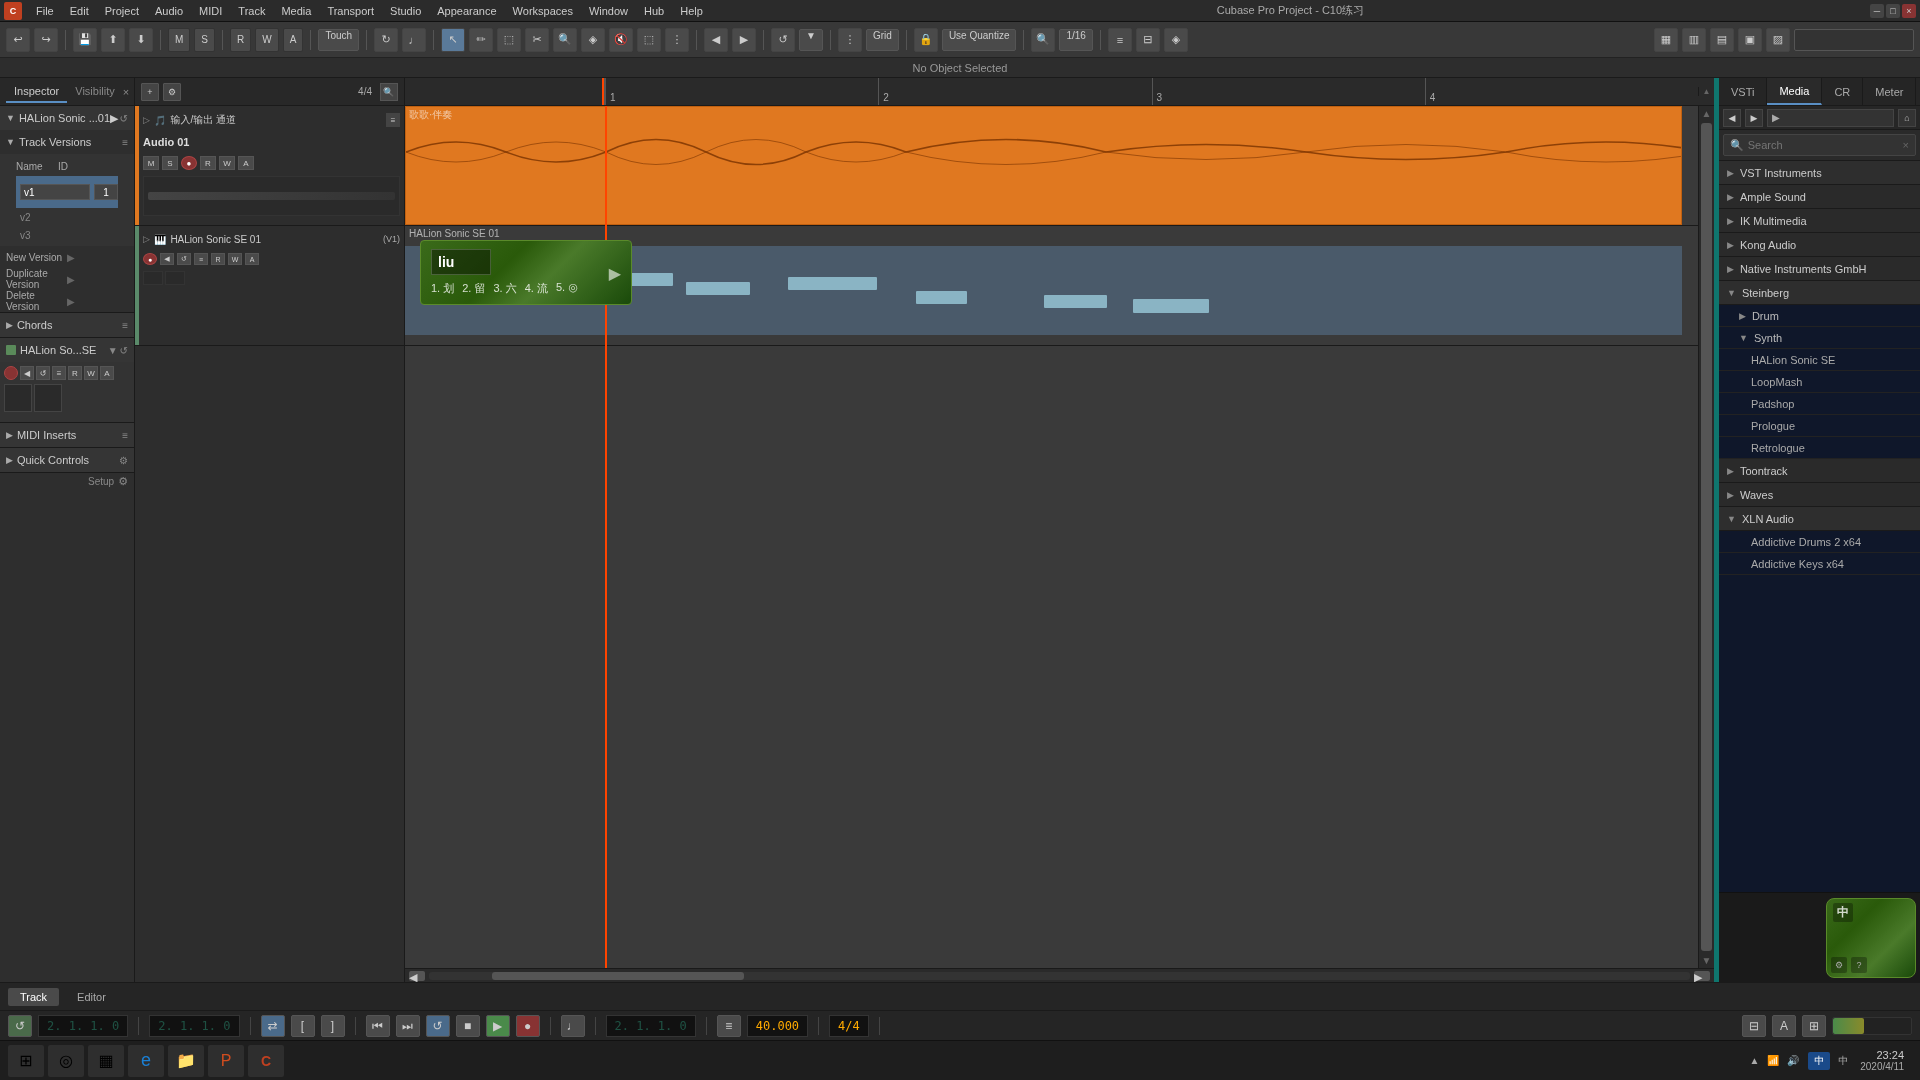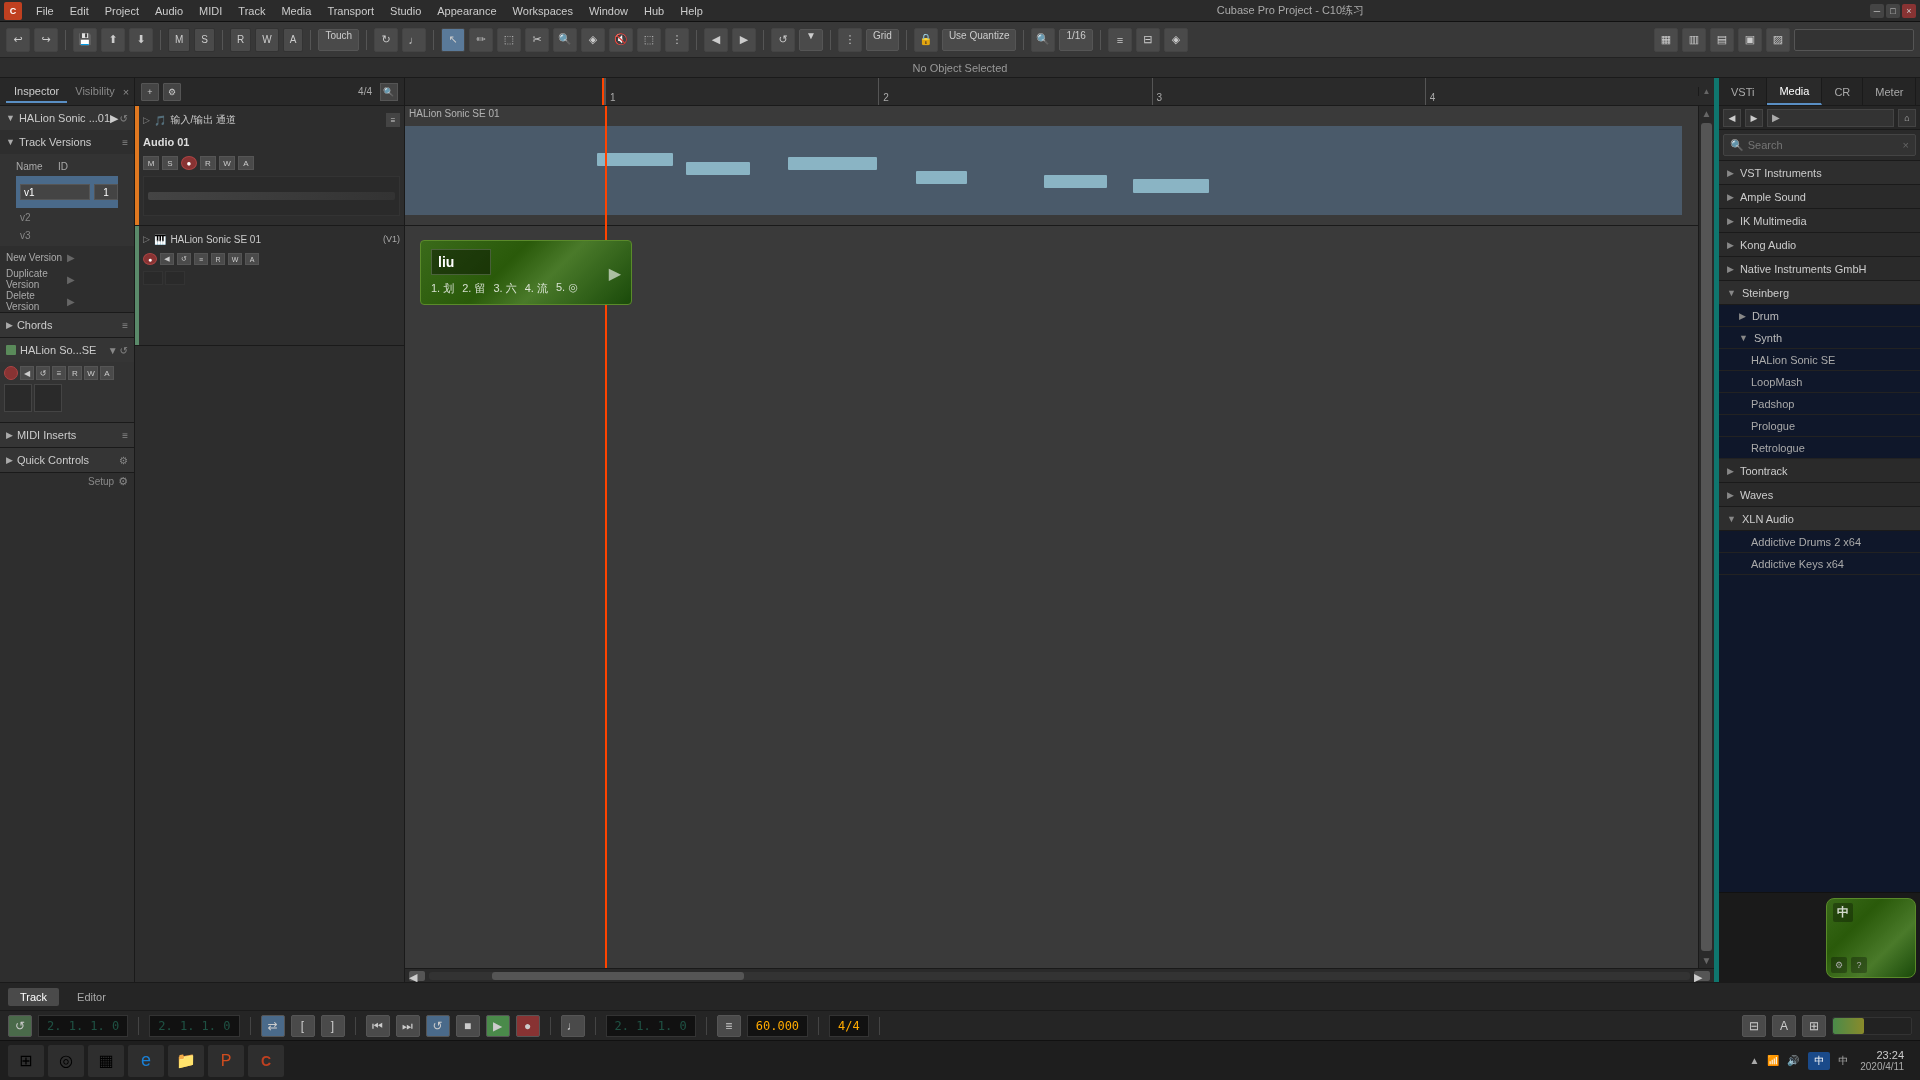--- a/index.html
+++ b/index.html
@@ -409,6 +409,19 @@
     <div id="tracks-content">
       <div id="tracks-area" style="position:relative;">
 
+        <div style="height:120px;border-bottom:1px solid #1a1a1a;position:relative;">
+          <div style="font-size:10px;color:rgba(255,255,255,0.6);position:absolute;top:2px;left:4px;z-index:2;">歌歌·伴奏</div>
+
+          <div style="position:absolute;left:0;top:0;right:16px;bottom:0;background:#e07820;border:1px solid #c06010;">
+
+            <div style="position:absolute;top:15px;left:0;right:0;bottom:10px;overflow:hidden;">
+              <svg width="100%" height="100%" xmlns="http://www.w3.org/2000/svg">
+                <path d="M0,30 Q50,10 100,30 Q150,50 200,30 Q250,5 300,30 Q350,55 400,30 Q450,10 500,30 Q600,5 700,30 Q800,15 900,30 Q1000,45 1100,30 Q1200,10 1300,30 Q1400,50 1500,30 Q1600,5 1700,30 Q1800,20 1900,30" stroke="rgba(120,50,0,0.8)" stroke-width="1.5" fill="none"></path>
+                <path d="M0,30 Q50,50 100,30 Q150,10 200,30 Q250,55 300,30 Q350,5 400,30 Q450,50 500,30 Q600,55 700,30 Q800,45 900,30 Q1000,15 1100,30 Q1200,50 1300,30 Q1400,10 1500,30 Q1600,55 1700,30 Q1800,40 1900,30" stroke="rgba(120,50,0,0.6)" stroke-width="1" fill="none"></path>
+              </svg>
+            </div>
+          </div>
+        </div>
 
         <div style="height:120px;border-bottom:1px solid #1a1a1a;position:relative;background:#3a3a3a;">
           <div style="font-size:10px;color:rgba(255,255,255,0.6);position:absolute;top:2px;left:4px;z-index:2;">HALion Sonic SE 01</div>

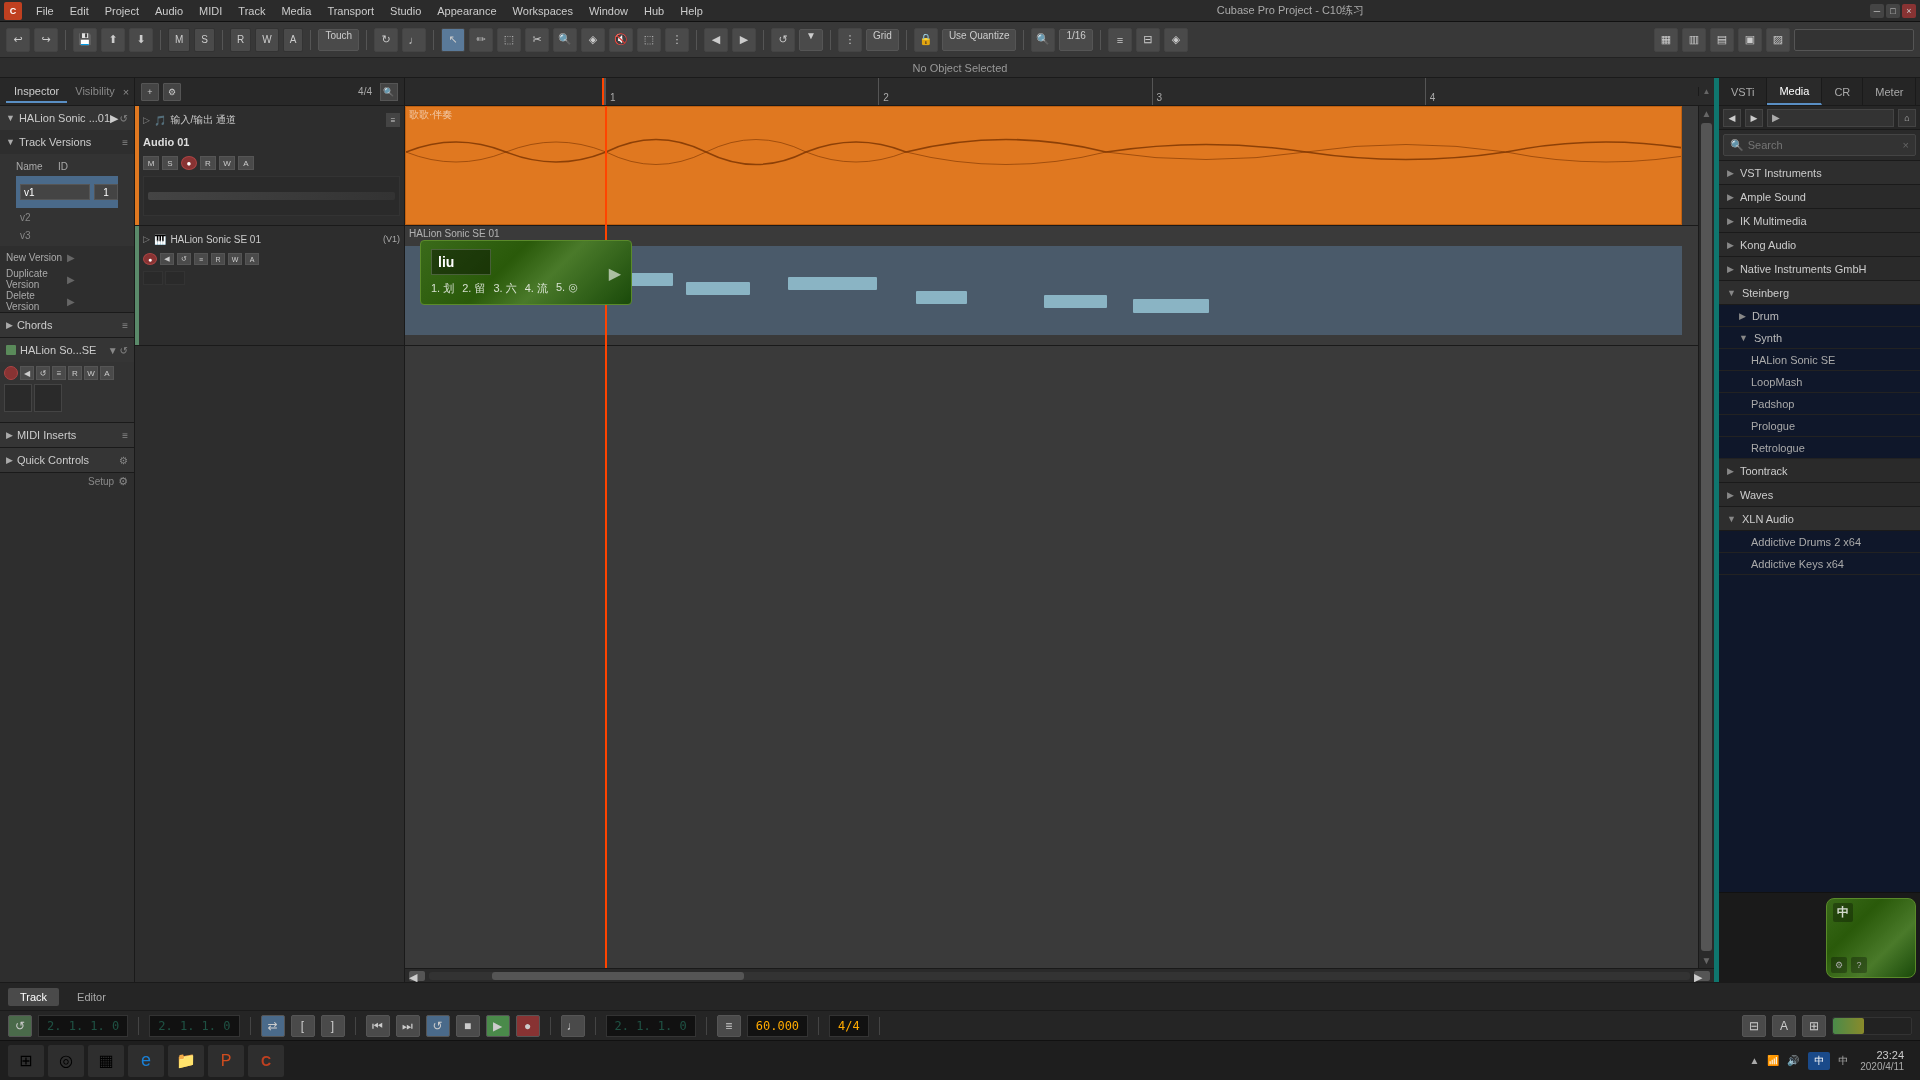--- a/index.html
+++ b/index.html
@@ -615,7 +615,7 @@
   <div class="transport-display">2. 1. 1.  0</div>
   <div class="transport-sep"></div>
   <div class="transport-btn">≡</div>
-  <div class="tempo-display">60.000</div>
+  <div class="tempo-display">40.000</div>
   <div class="transport-sep"></div>
   <div class="tempo-display">4/4</div>
   <div class="transport-sep"></div>

